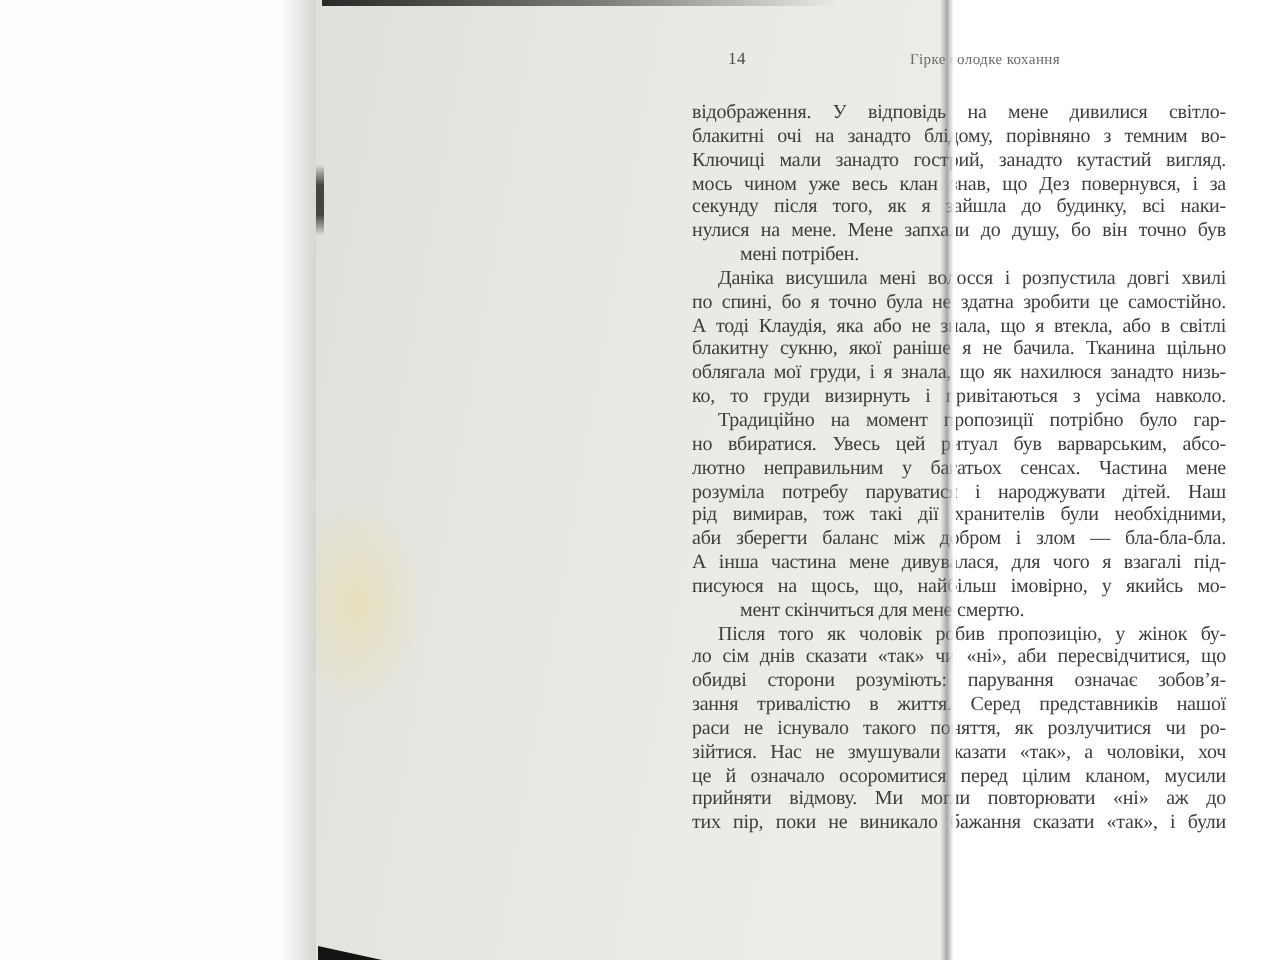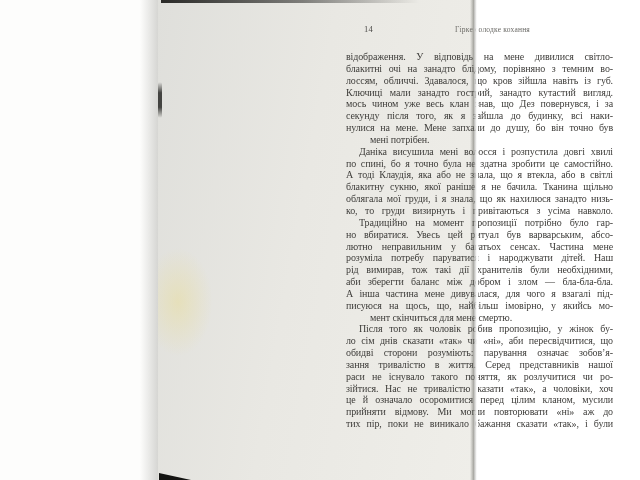--- a/index.html
+++ b/index.html
@@ -92,7 +92,6 @@
         <div class="paragraph">
           <div class="jline">відображення. У відповідь на мене дивилися світло-</div>
           <div class="jline">блакитні очі на занадто блідому, порівняно з темним во-</div>
-          <div class="jline">лоссям, обличчі. Здавалося, що кров зійшла навіть із губ.</div>
           <div class="jline">Ключиці мали занадто гострий, занадто кутастий вигляд.</div>
         </div>
         <div class="paragraph">

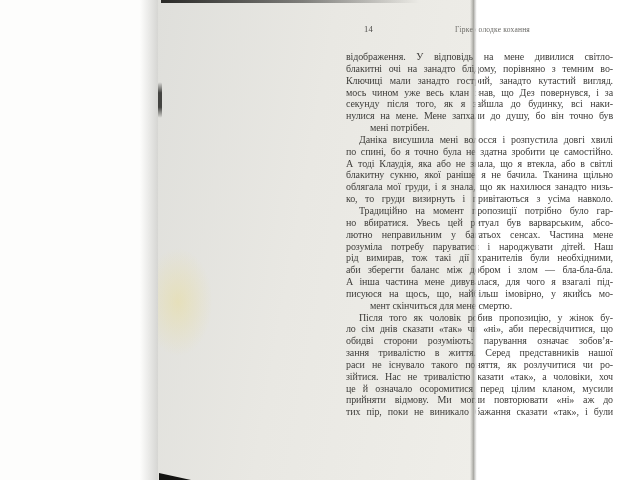--- a/index.html
+++ b/index.html
@@ -125,7 +125,7 @@
           <div class="jline">обидві сторони розуміють: парування означає зобов’я-</div>
           <div class="jline">зання тривалістю в життя. Серед представників нашої</div>
           <div class="jline">раси не існувало такого поняття, як розлучитися чи ро-</div>
-          <div class="jline">зійтися. Нас не тривалістю казати «так», а чоловіки, хоч</div>
+          <div class="jline">зійтися. Нас не змушували казати «так», а чоловіки, хоч</div>
           <div class="jline">це й означало осоромитися перед цілим кланом, мусили</div>
           <div class="jline">прийняти відмову. Ми могли повторювати «ні» аж до</div>
           <div class="jline">тих пір, поки не виникало бажання сказати «так», і були</div>

